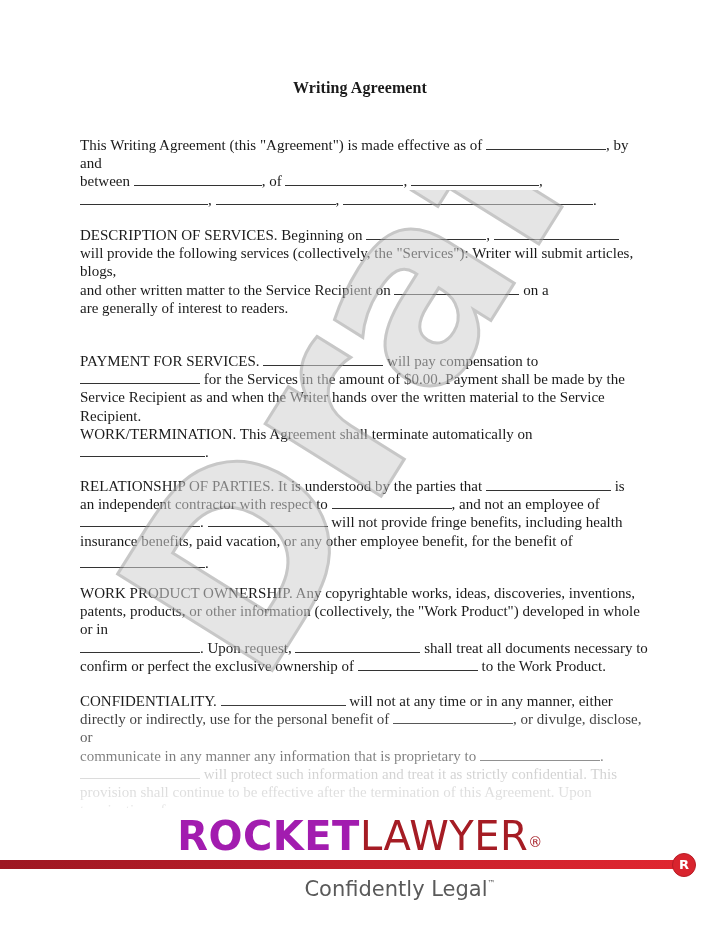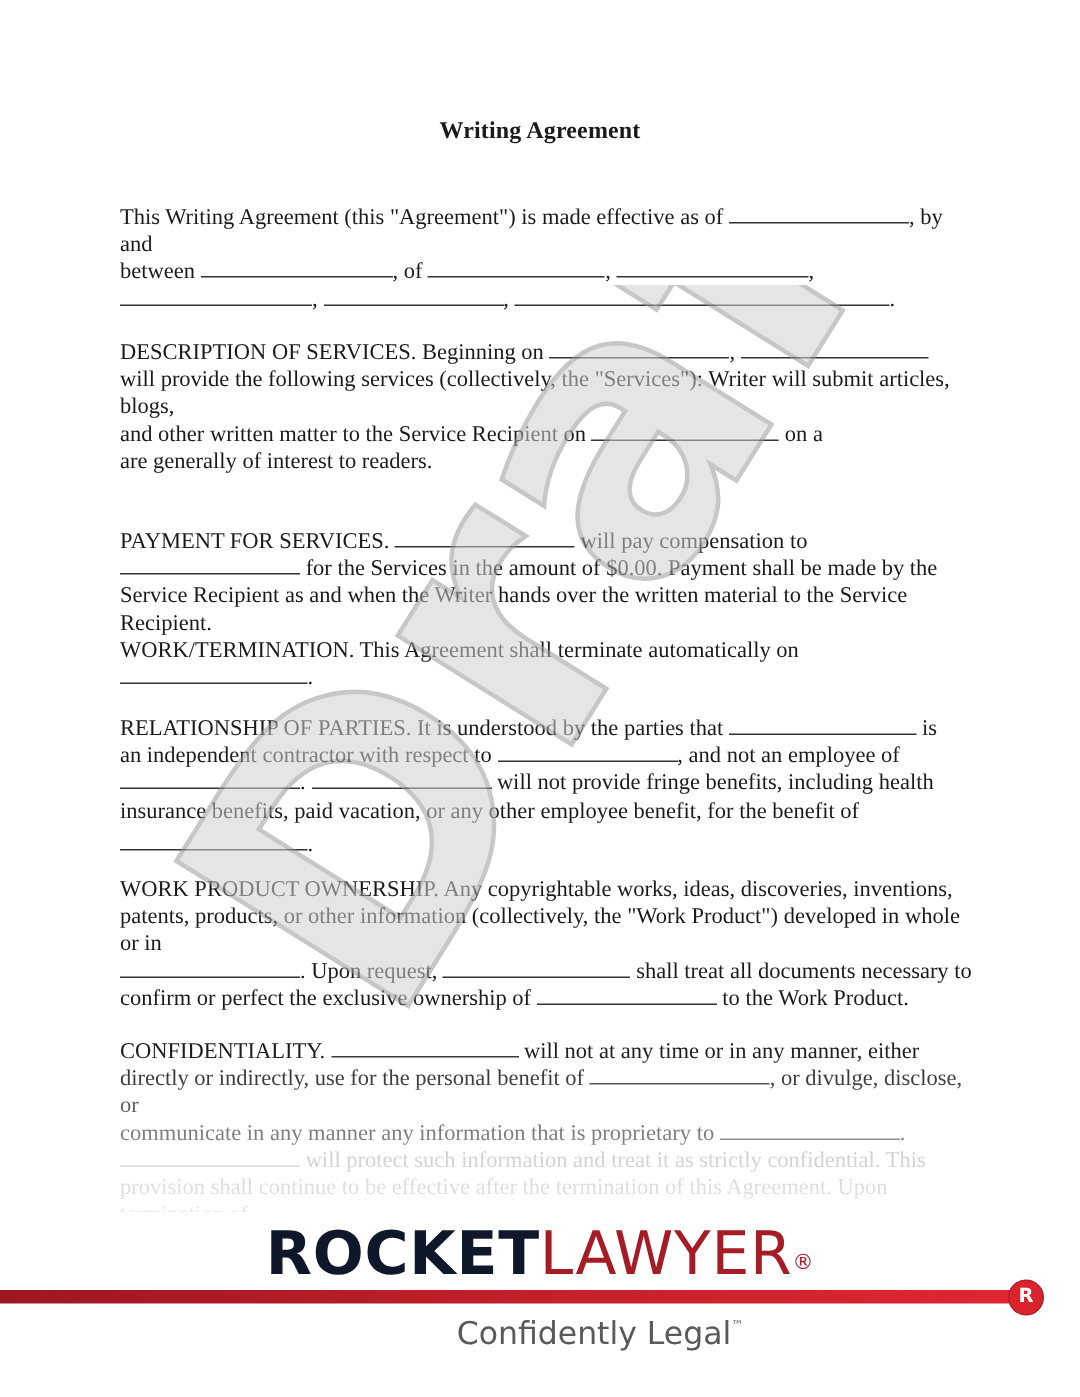--- a/index.html
+++ b/index.html
@@ -41,7 +41,7 @@
     font-family: "DejaVu Sans", "Liberation Sans", sans-serif; font-size: 40px; line-height: 48px;
     letter-spacing: 0.5px;
   }
-  .logo-rocket { color: #0f172a; font-weight: bold; }
+  .logo-rocket { color: #a21caf; font-weight: bold; }
   .logo-lawyer { color: #a51c24; font-weight: normal; }
   .logo-reg { color: #a51c24; font-size: 14px; vertical-align: top; position: relative; top: 6px; }
   .red-bar {

